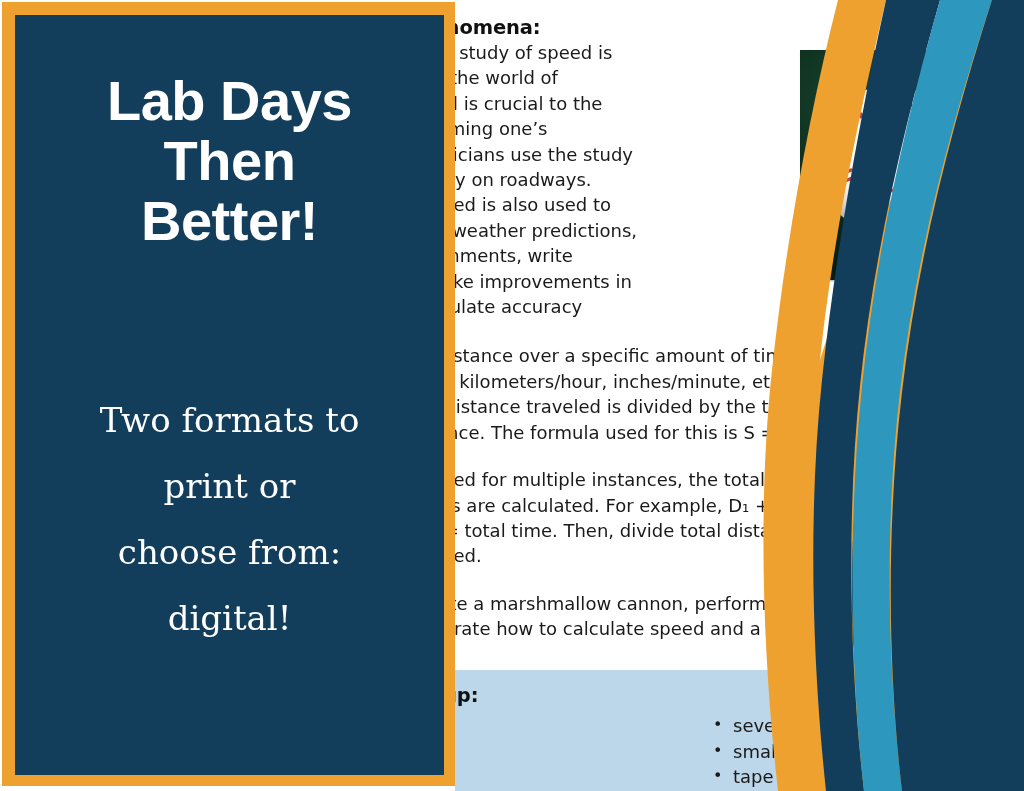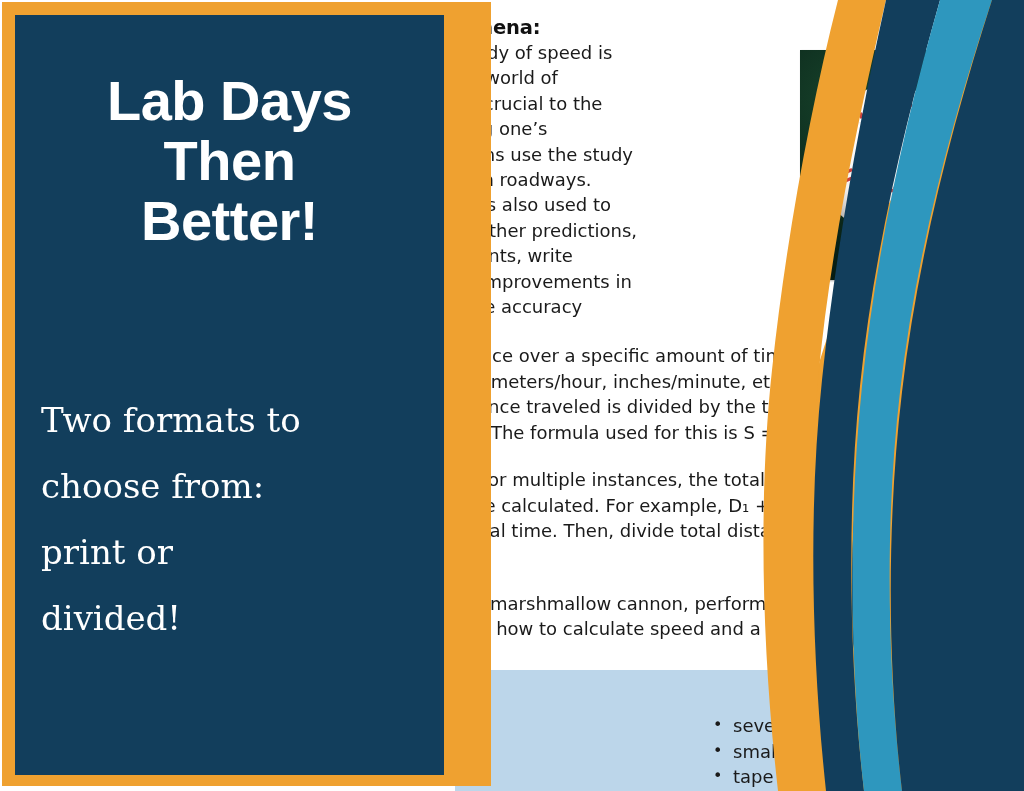--- a/index.html
+++ b/index.html
@@ -88,7 +88,6 @@
     position:absolute;left:2px;top:2px;width:453px;height:784px;
     background:#efa130;
     z-index:6;
-    padding-left:36px;
   }
   .left-card{
     position:absolute;left:13px;top:13px;width:429px;height:760px;

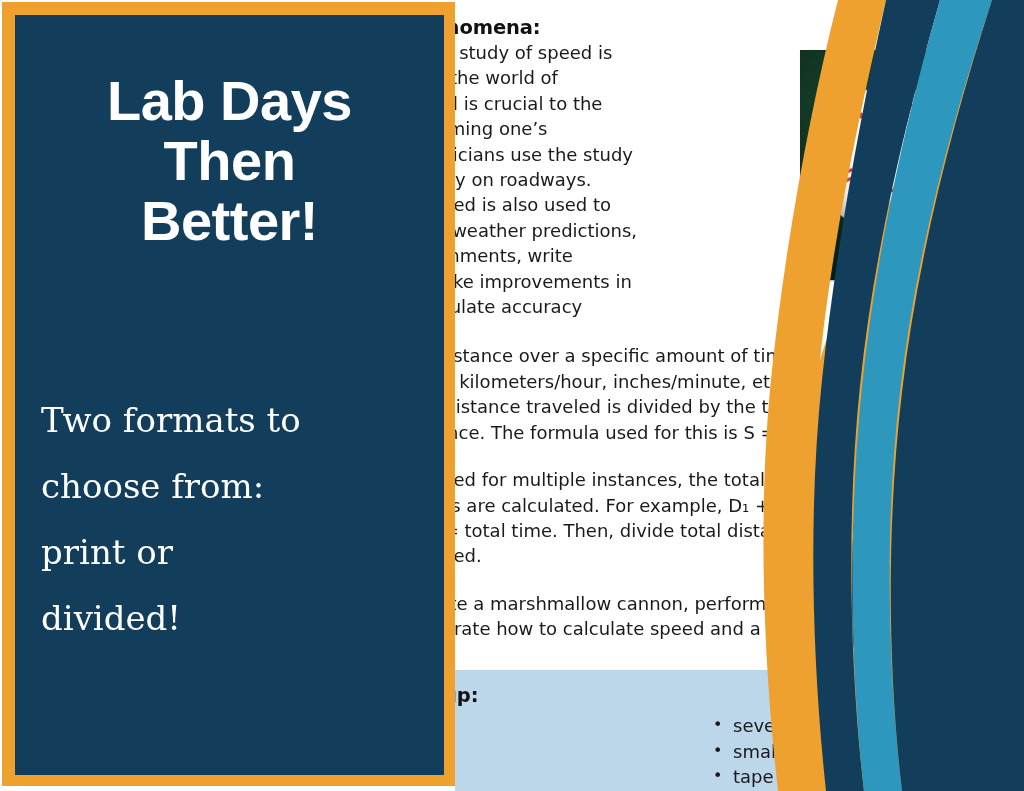--- a/index.html
+++ b/index.html
@@ -105,7 +105,7 @@
   .title .ln{display:block;}
   .subtitle{
     position:absolute;left:26px;top:372px;width:377px;
-    color:#ffffff;
+    text-align:center;color:#ffffff;
     font-family:"DejaVu Serif", serif;
     font-weight:normal;
     font-size:34px;line-height:66px;

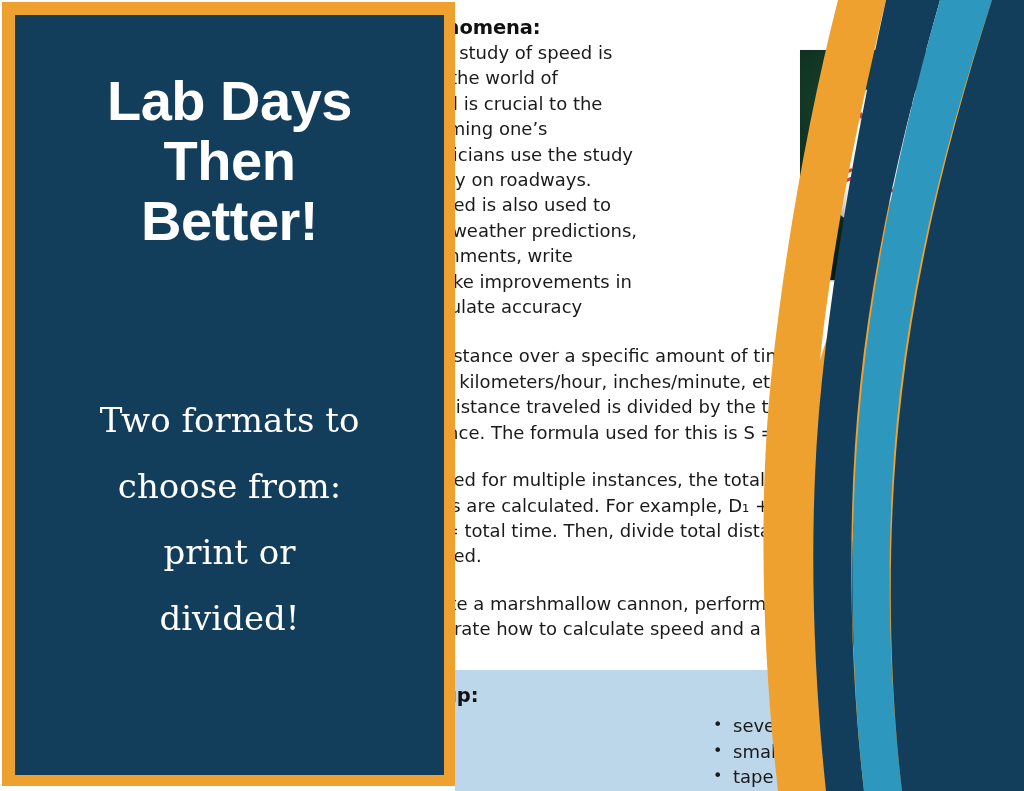--- a/index.html
+++ b/index.html
@@ -315,8 +315,8 @@
 
       <div class="subtitle">
         <span class="ln">Two formats to</span>
+        <span class="ln">print or</span>
         <span class="ln">choose from:</span>
-        <span class="ln">print or</span>
         <span class="ln">divided!</span>
       </div>
 

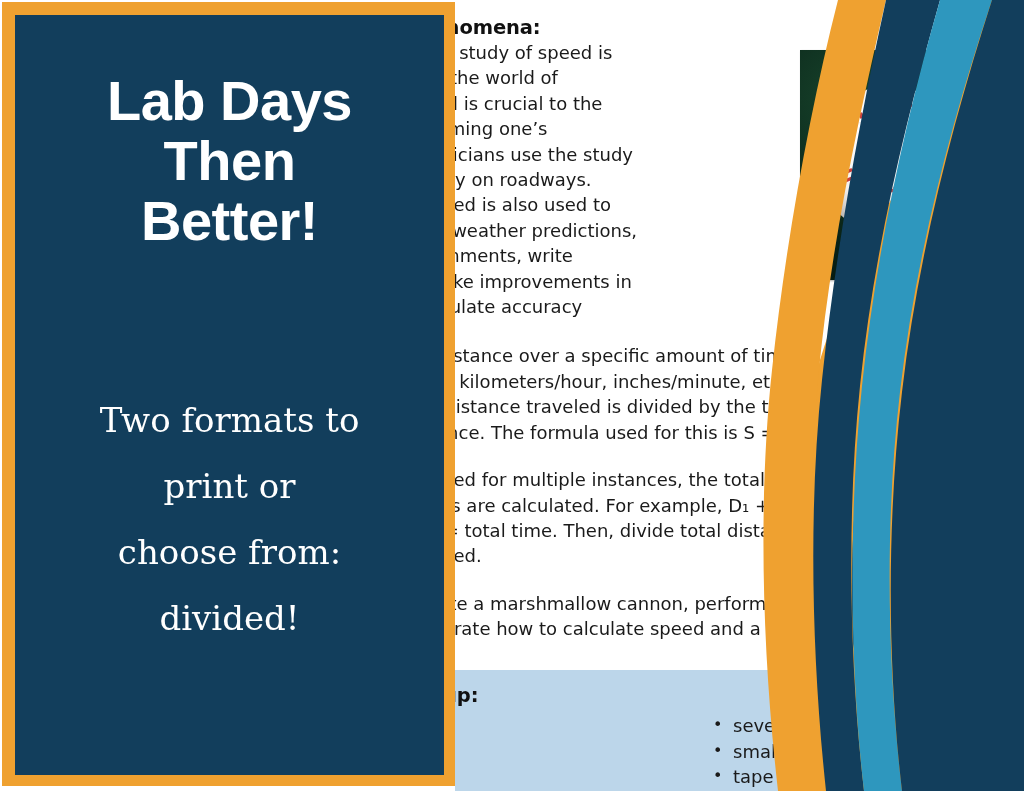--- a/index.html
+++ b/index.html
@@ -317,7 +317,7 @@
         <span class="ln">Two formats to</span>
         <span class="ln">print or</span>
         <span class="ln">choose from:</span>
-        <span class="ln">divided!</span>
+        <span class="ln">digital!</span>
       </div>
 
     </div>

